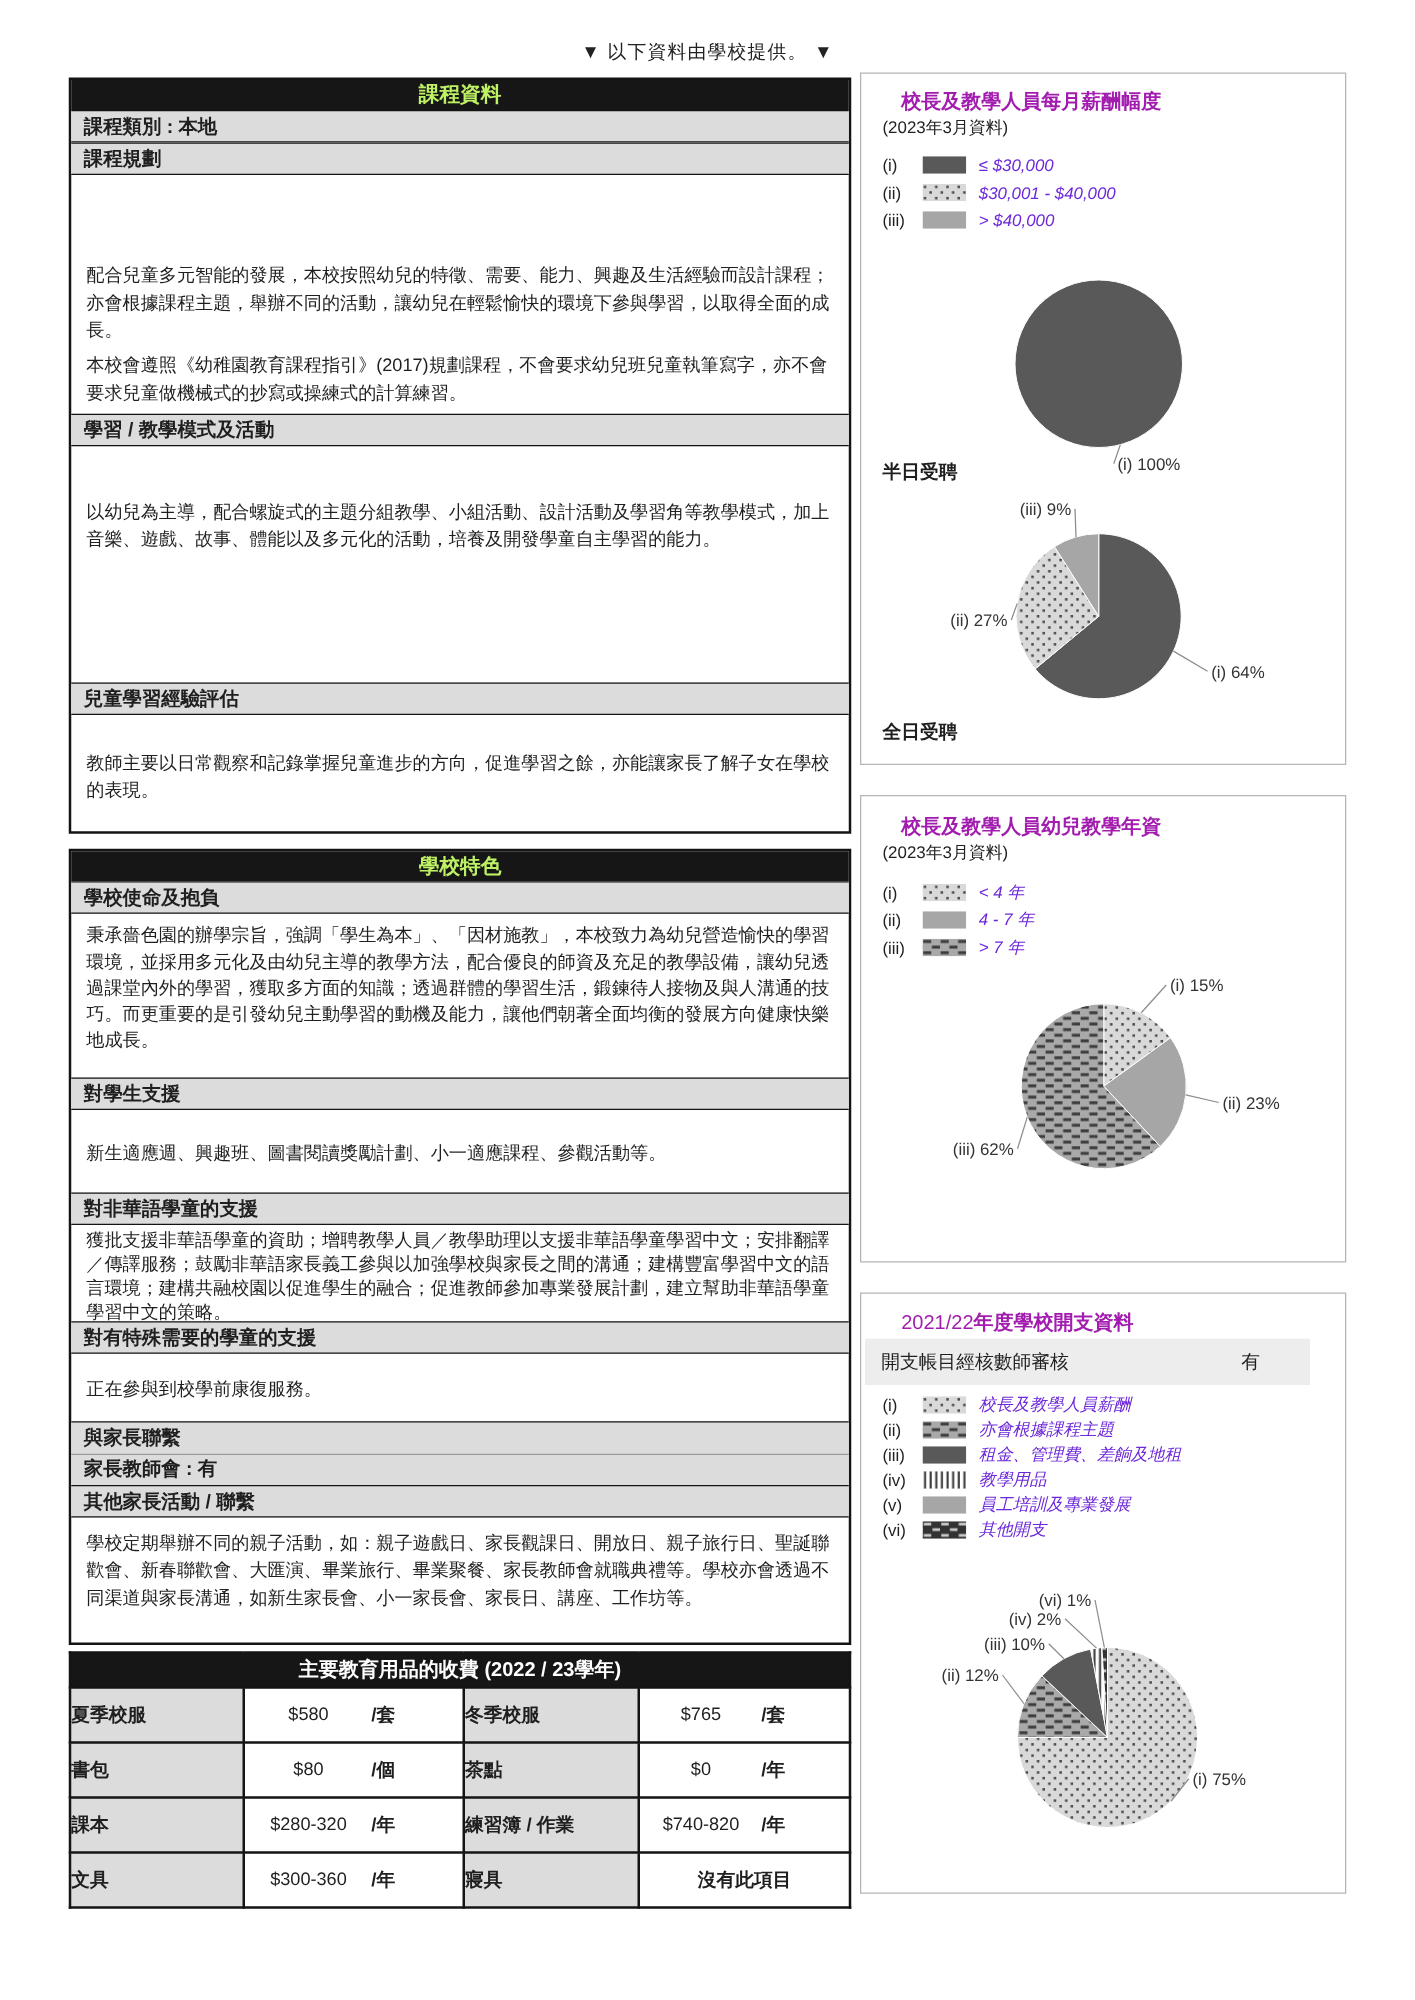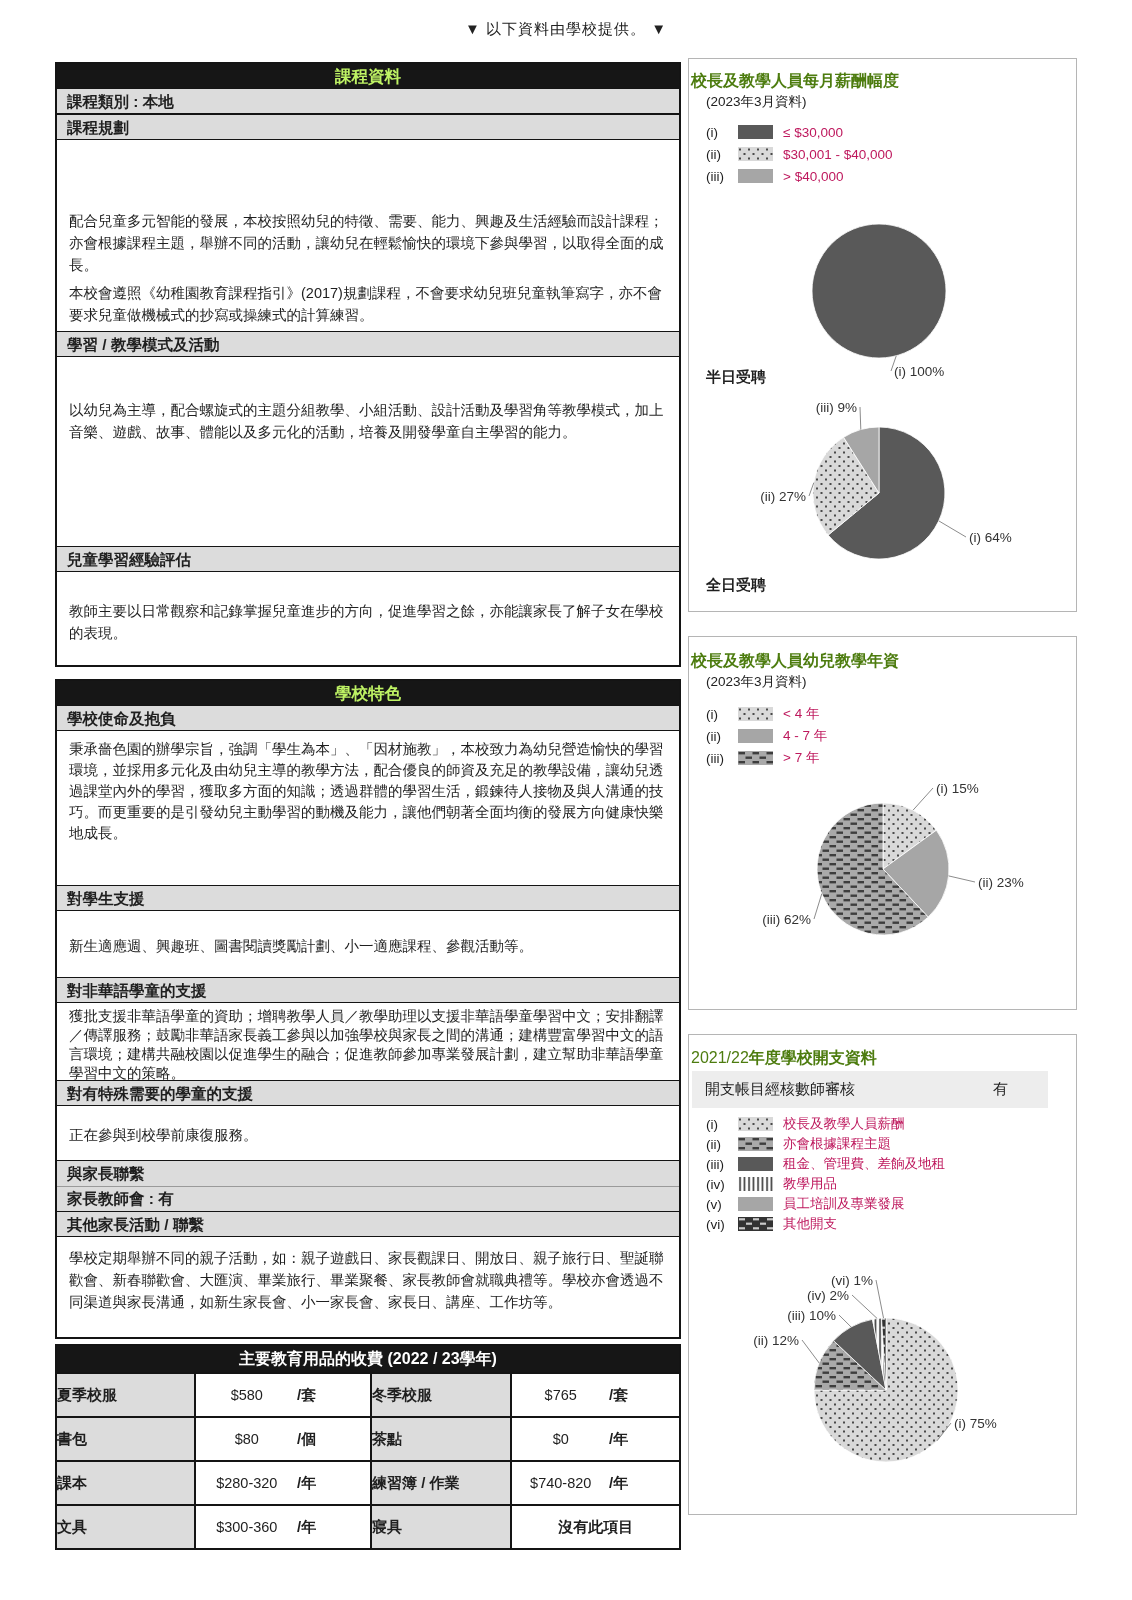--- a/index.html
+++ b/index.html
@@ -5,7 +5,7 @@
   * { box-sizing: border-box; margin: 0; padding: 0; }
   body { background:#fff; font-family:"Liberation Sans","DejaVu Sans",sans-serif; color:#1f1f1f; }
   .page { width:1132px; height:1600px; background:#fff; position:relative; overflow:hidden; }
-  .top-note { text-align:center; padding-top:20px; font-size:15px; color:#222; letter-spacing:1px; height:58px; }
+  .top-note { text-align:center; padding-top:32px; font-size:15px; color:#222; letter-spacing:1px; height:58px; }
   .cols { display:flex; gap:7px; padding-left:55px; align-items:flex-start; }
   .col-left { width:626px; margin-top:4px; }
   .col-right { width:389px; }

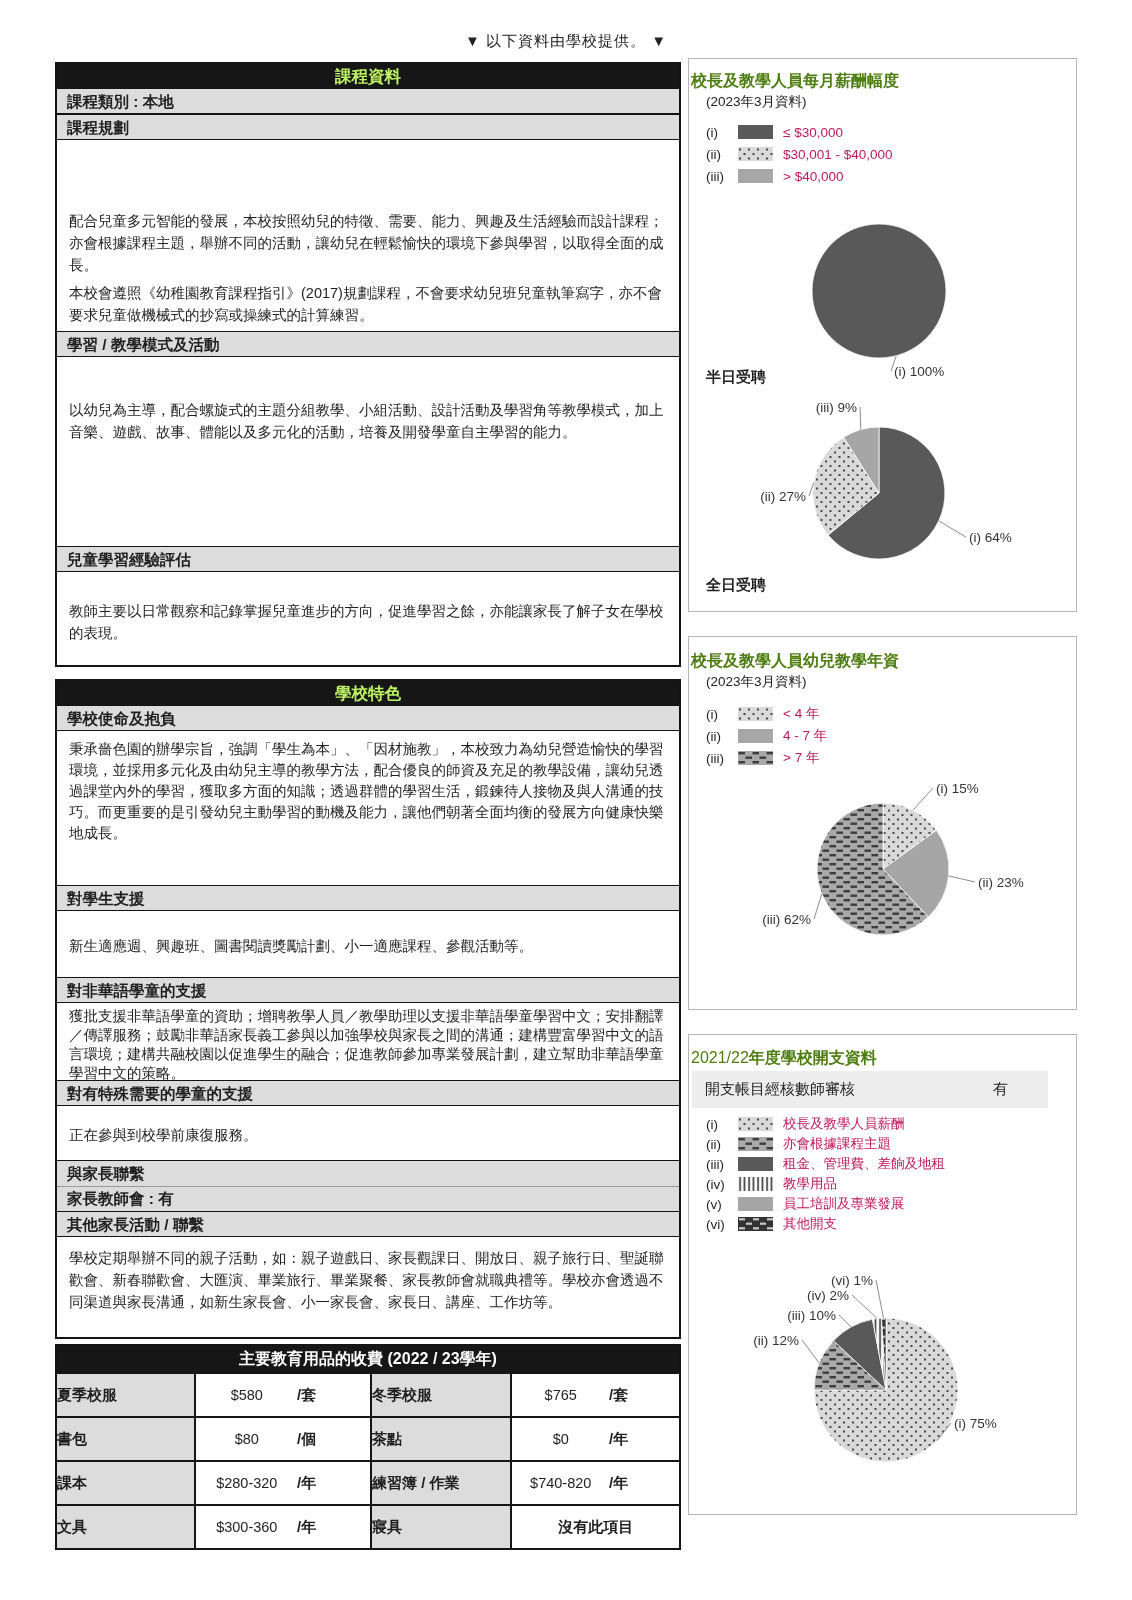--- a/index.html
+++ b/index.html
@@ -36,7 +36,7 @@
   
   .rbox { position:relative; border:1px solid #b5b5b5; background:#fff; width:389px; }
   .rbox + .rbox { margin-top:24px; }
-  .rb-title { position:absolute; left:2px; font-size:16px; font-weight:bold; color:#4d7c0f; white-space:nowrap; }
+  .rb-title { position:absolute; left:32px; font-size:16px; font-weight:bold; color:#a21caf; white-space:nowrap; }
   .rb-title .tp { font-weight:normal; }
   .rb-sub { position:absolute; left:17px; font-size:13.5px; color:#222; }
   .lg { position:absolute; left:17px; display:flex; align-items:center; font-size:13.5px; height:18px; white-space:nowrap; }

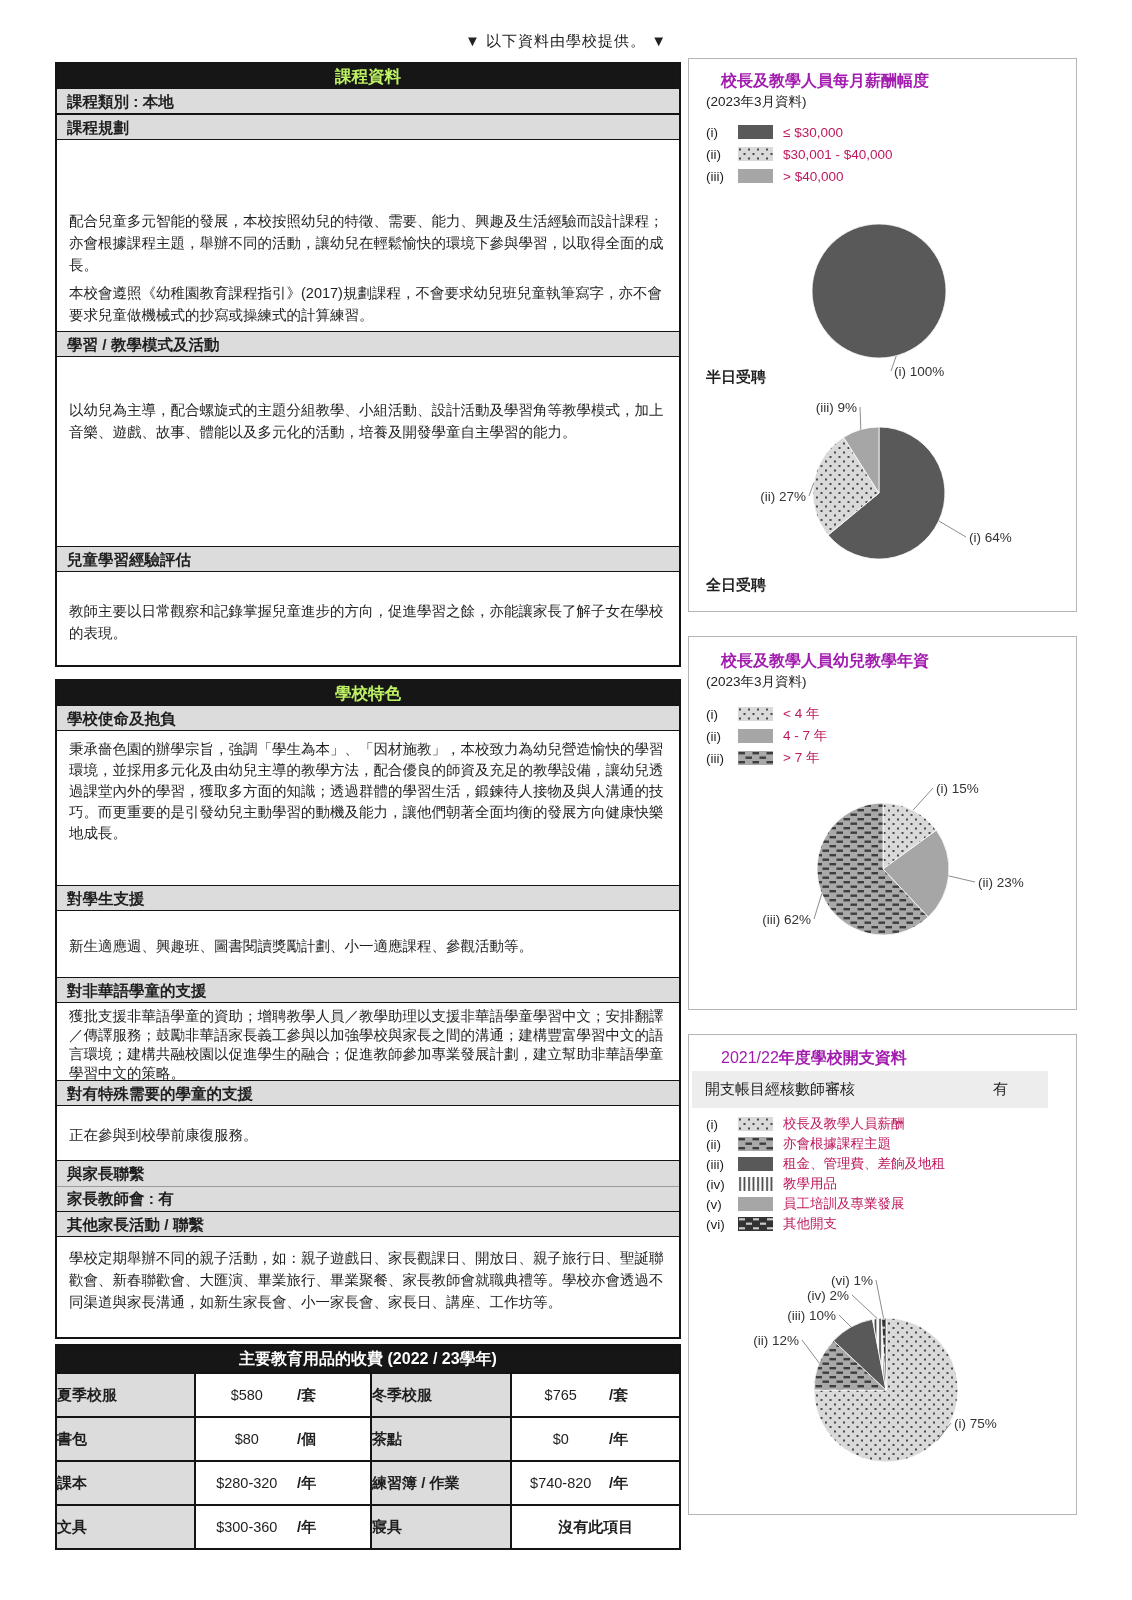--- a/index.html
+++ b/index.html
@@ -42,7 +42,7 @@
   .lg { position:absolute; left:17px; display:flex; align-items:center; font-size:13.5px; height:18px; white-space:nowrap; }
   .lg-key { width:32px; }
   .lg svg { margin-right:10px; display:block; }
-  .lg-label { color:#be185d; }
+  .lg-label { color:#6d28d9;font-style:italic; }
   .audit-banner { position:absolute; left:3px; width:356px; height:37px; background:#ededed;
                   display:flex; align-items:center; justify-content:space-between;
                   padding:0 40px 0 13px; font-size:15px; }

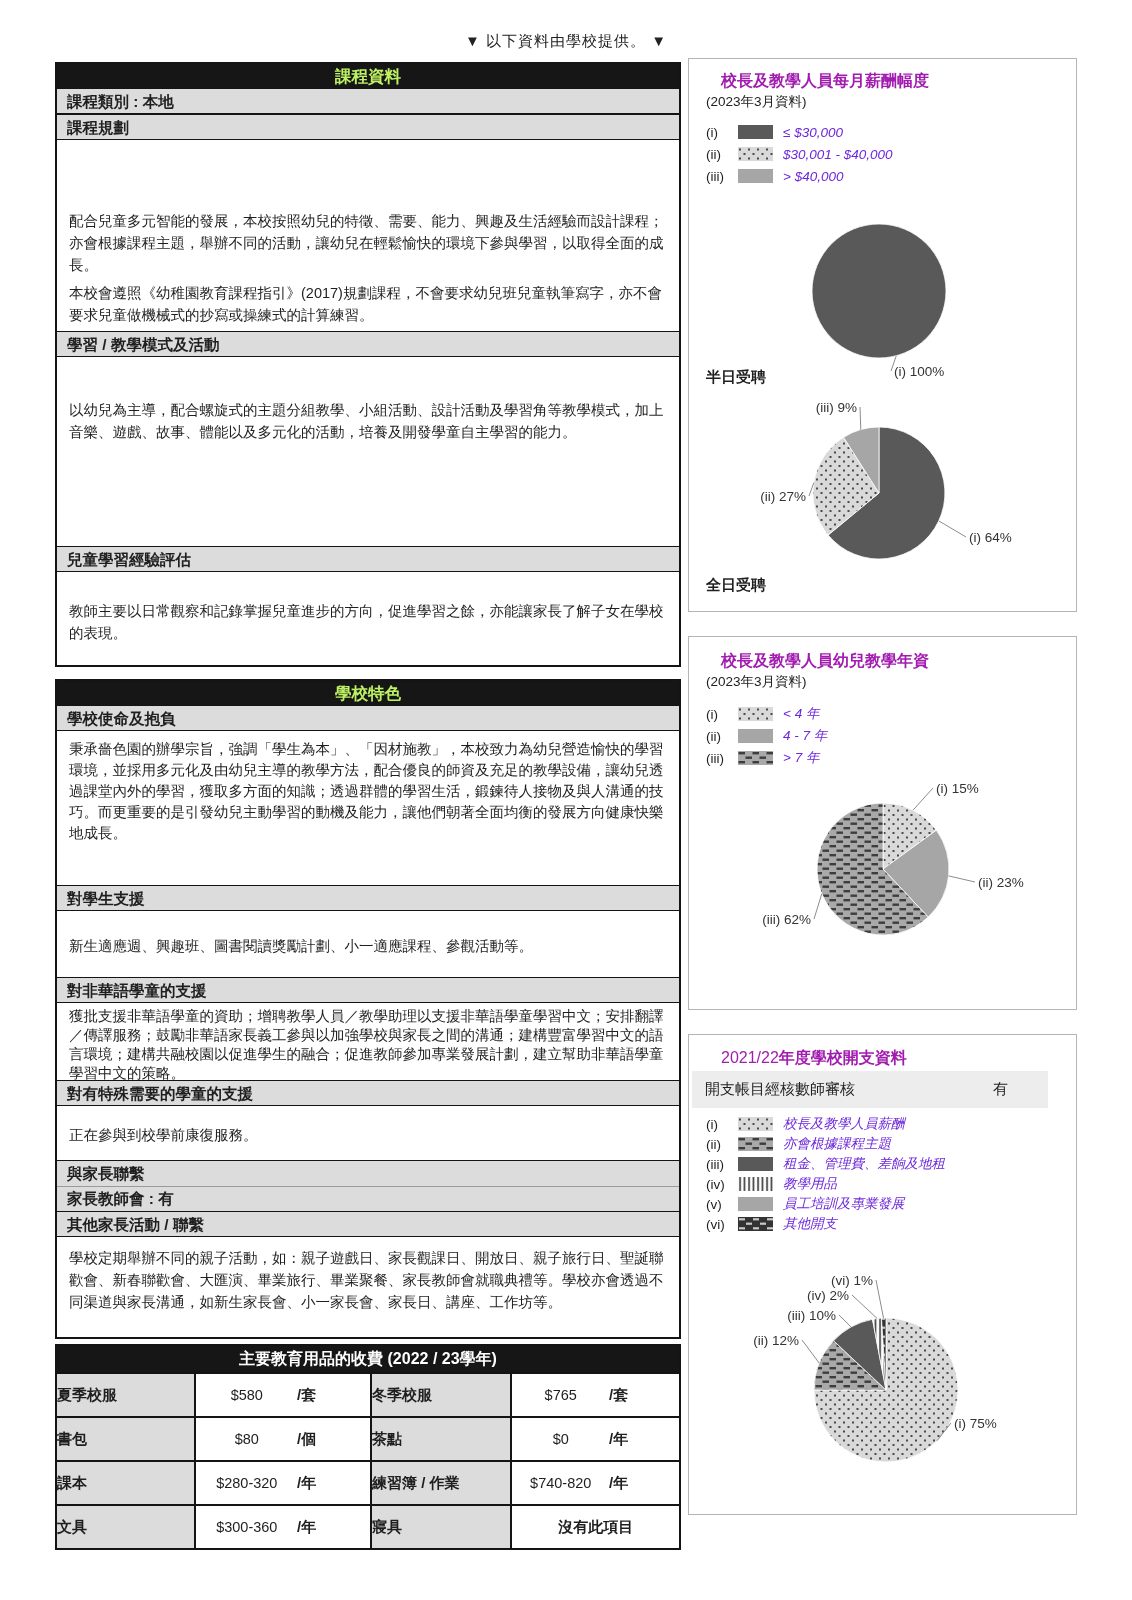--- a/index.html
+++ b/index.html
@@ -109,7 +109,7 @@
         <div class="black-h">學校特色</div>
 
         <div class="gray-h">學校使命及抱負</div>
-        <div class="cell" style="height:154px; padding-top:8px; line-height:21px;">
+        <div class="cell" style="height:131px; padding-top:8px; line-height:21px;">
           <p>秉承嗇色園的辦學宗旨，強調「學生為本」、「因材施教」，本校致力為幼兒營造愉快的學習環境，並採用多元化及由幼兒主導的教學方法，配合優良的師資及充足的教學設備，讓幼兒透過課堂內外的學習，獲取多方面的知識；透過群體的學習生活，鍛鍊待人接物及與人溝通的技巧。而更重要的是引發幼兒主動學習的動機及能力，讓他們朝著全面均衡的發展方向健康快樂地成長。</p>
         </div>
 

